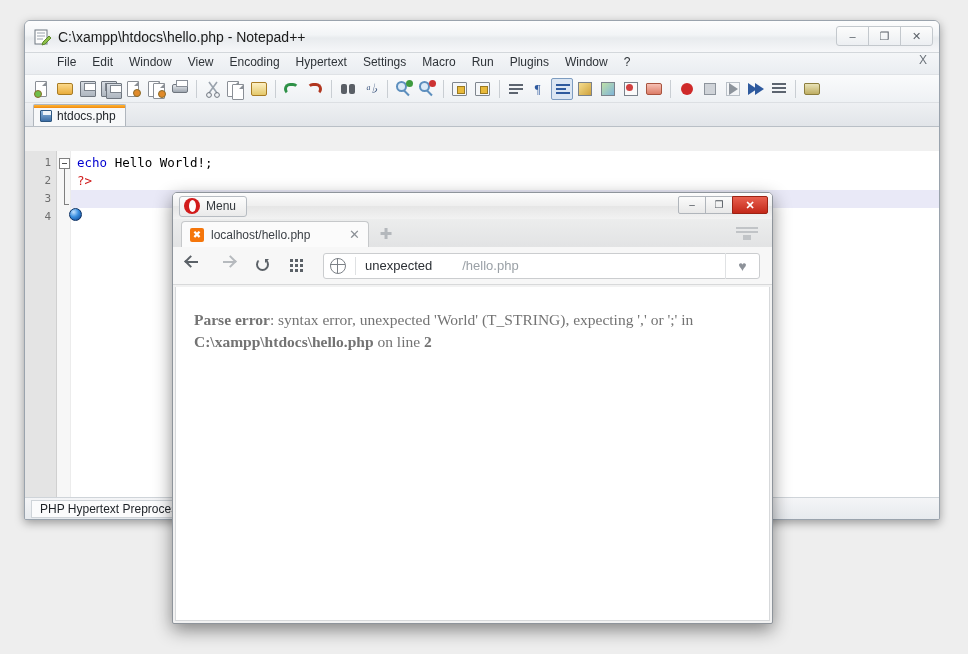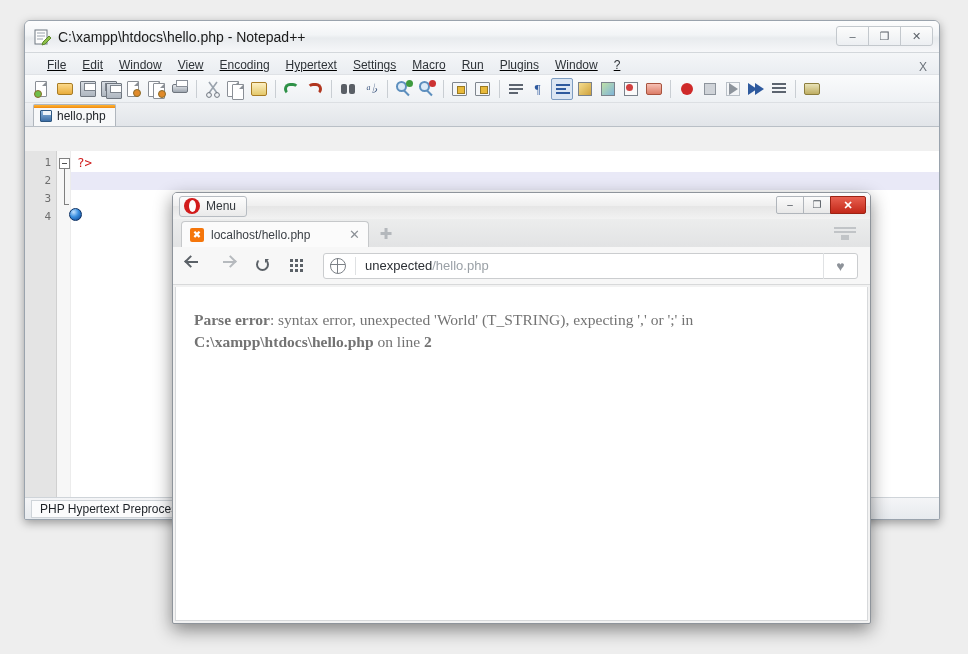--- a/index.html
+++ b/index.html
@@ -48,7 +48,7 @@
     height:22px;
     background:linear-gradient(to bottom,#f4f6f8,#eaedf1);
     border-bottom:1px solid #dfe2e6;
-    display:flex; align-items:flex-end; padding-left:14px; position:relative;text-decoration:underline;
+    display:flex; align-items:flex-start; padding-left:24px; position:relative;
   }
   .menu-item {
     font-size:12px; color:#2e3338; padding:2px 8px; white-space:nowrap;

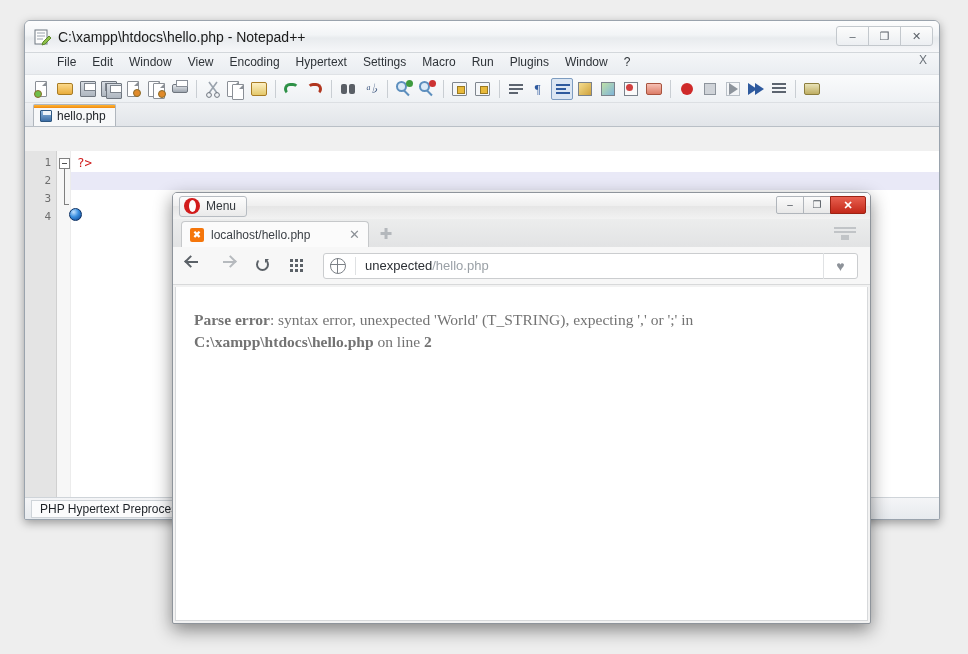--- a/index.html
+++ b/index.html
@@ -553,7 +553,7 @@
   <div id="npp-tabbar">
     <div id="npp-tab">
       <span class="tab-disk"></span>
-      <span>hello.php</span>
+      <span>htdocs.php</span>
     </div>
   </div>
 

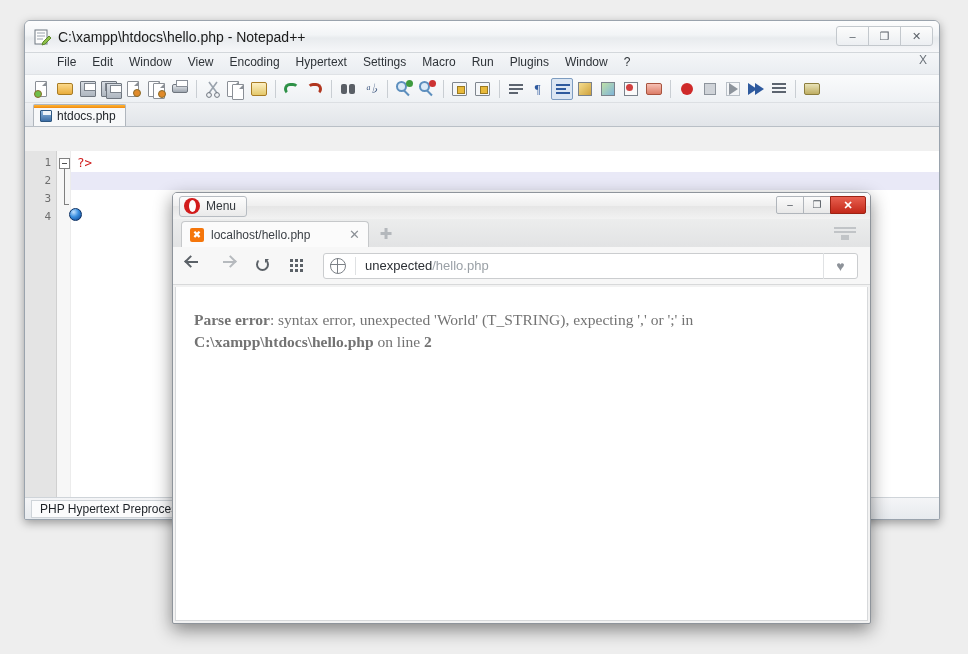--- a/index.html
+++ b/index.html
@@ -574,6 +574,7 @@
     </div>
     <div id="codearea">
       <div id="code-edge"></div>
+      <div class="cl"><span class="t-blue">echo</span><span class="t-blk"> Hello World!;</span></div>
       <div class="cl"><span class="t-red">?&gt;</span></div>
       <div class="cl current"><span class="t-blk"></span></div>
     </div>

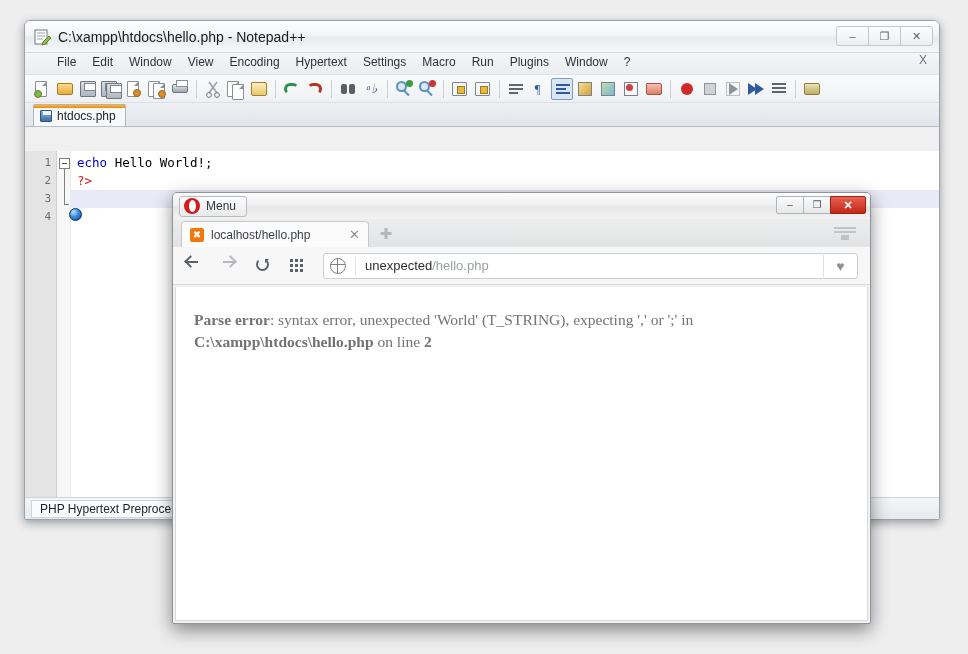--- a/index.html
+++ b/index.html
@@ -241,7 +241,7 @@
 
   
   #opera-window {
-    position:absolute; left:172px; top:192px; width:699px; height:432px;
+    position:absolute; left:172px; top:192px; width:601px; height:432px;
     background:#f2f2f2;
     border:1px solid #8e949b;
     border-radius:5px 5px 2px 2px;

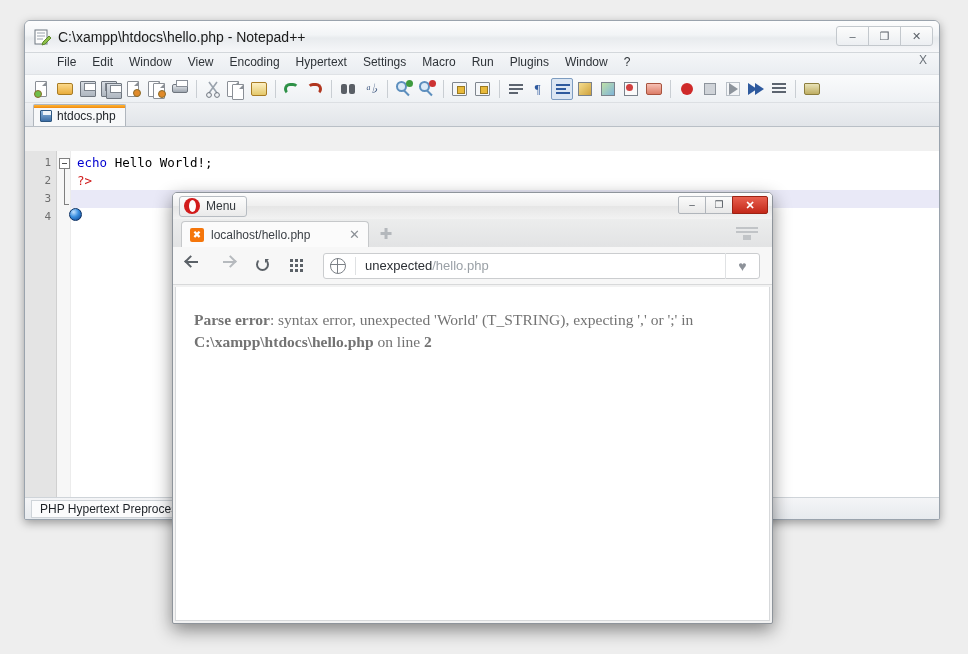--- a/index.html
+++ b/index.html
@@ -364,7 +364,7 @@
   #url-divider { width:1px; height:18px; background:#dfe1e3; margin:0 9px; }
   #url-text { font-size:13px; white-space:nowrap; }
   #url-host { color:#2b2f34; }
-  #url-path { color:#9aa0a6; }
+  #url-path { color:#9aa0a6;margin-left:30px; }
   #heart-btn {
     width:34px; height:26px; border-left:1px solid #e0e2e4;
     display:flex; align-items:center; justify-content:center;

